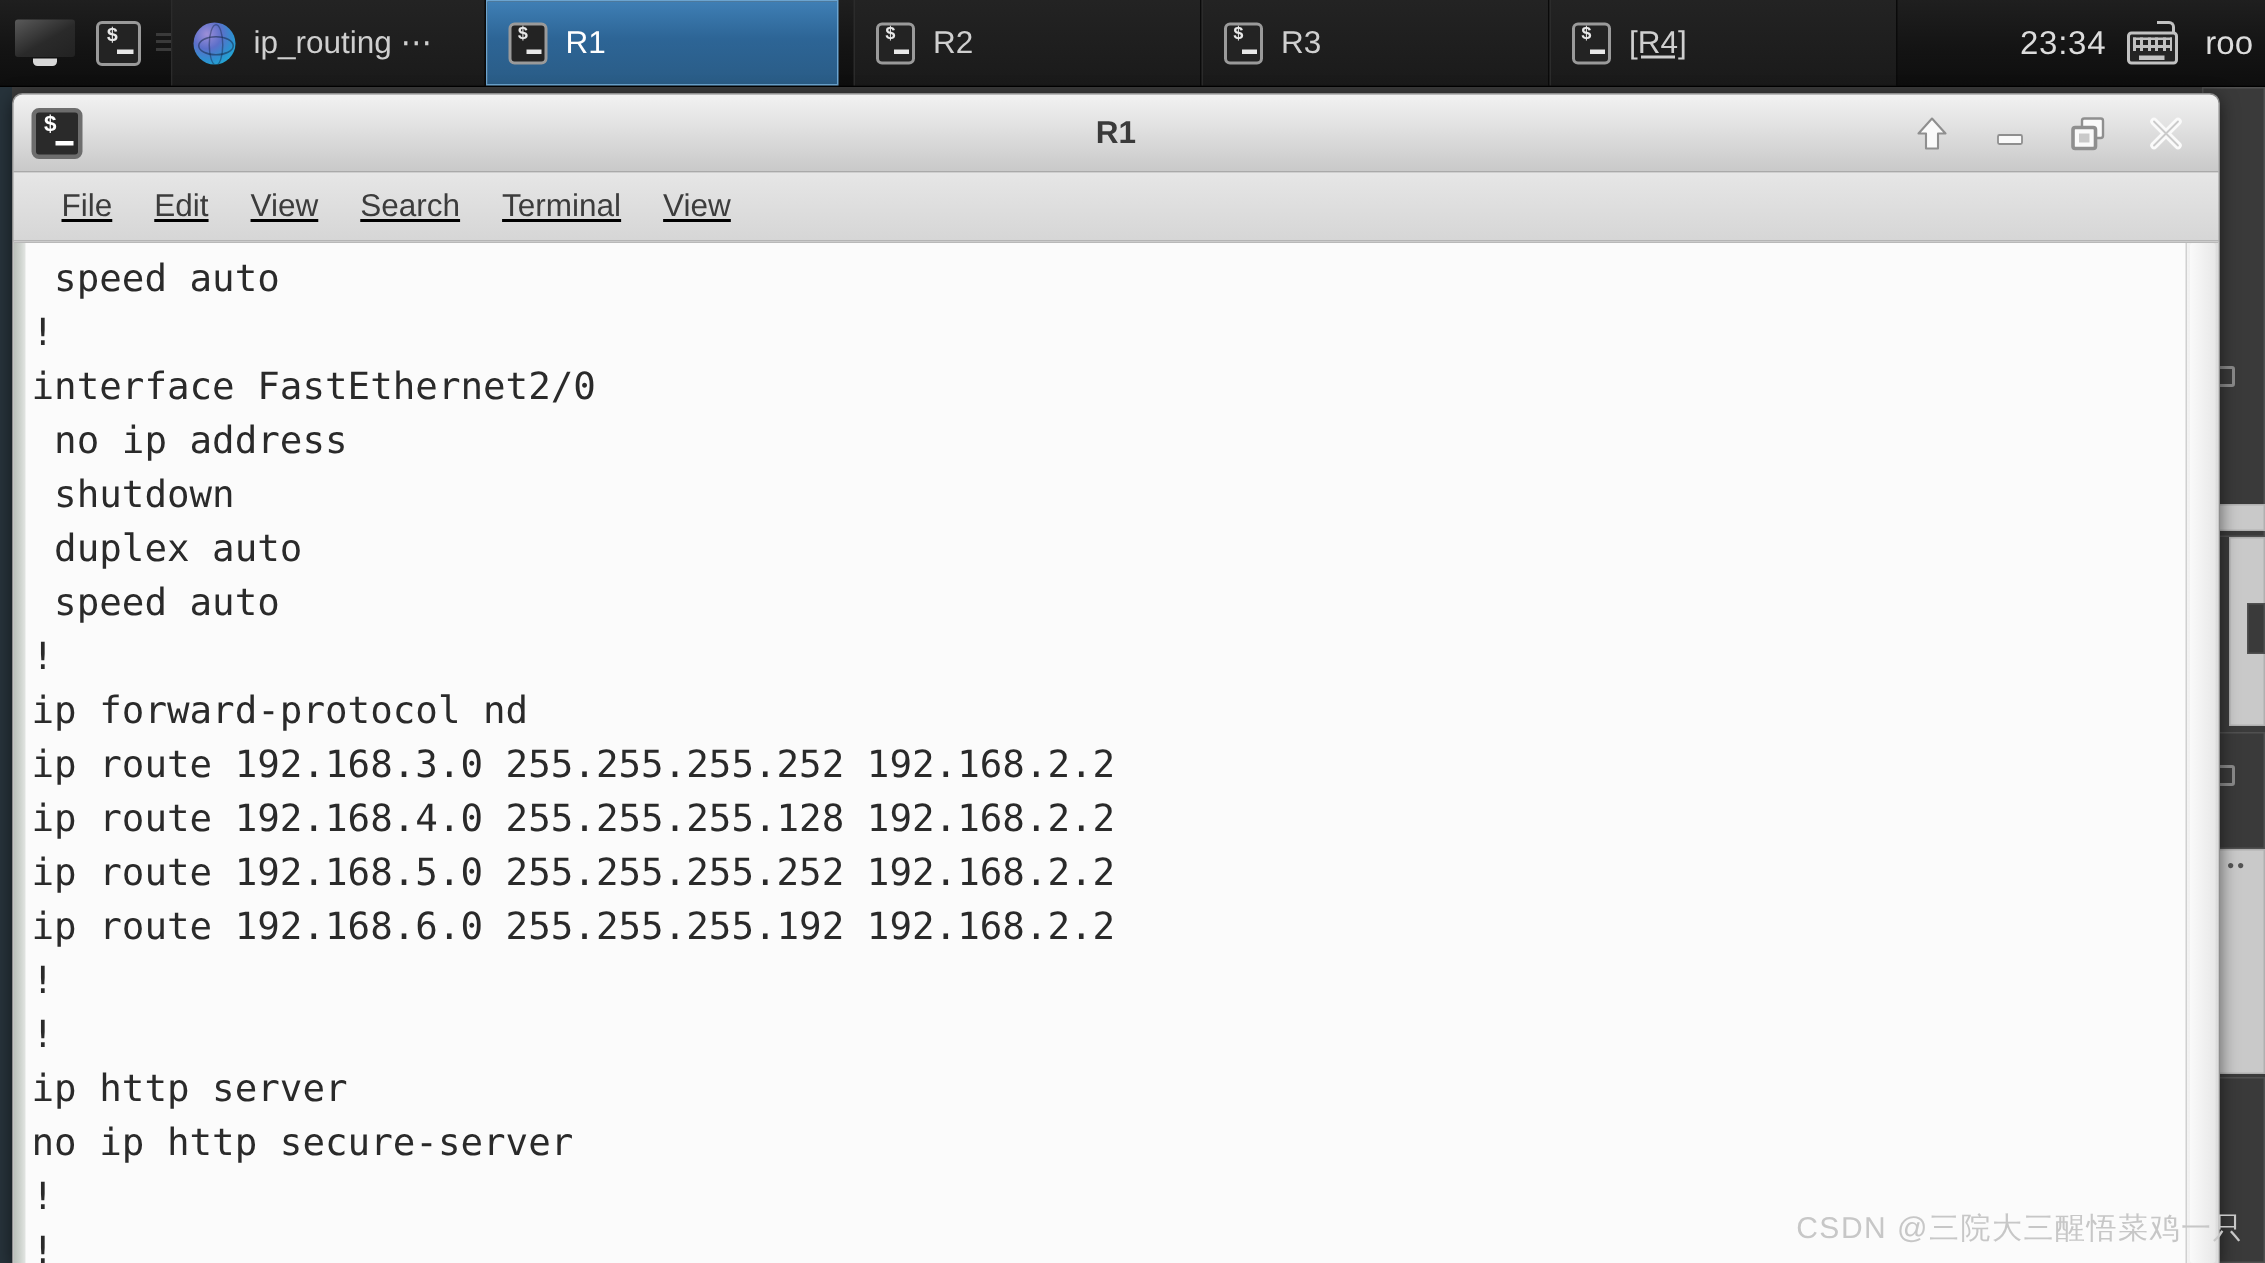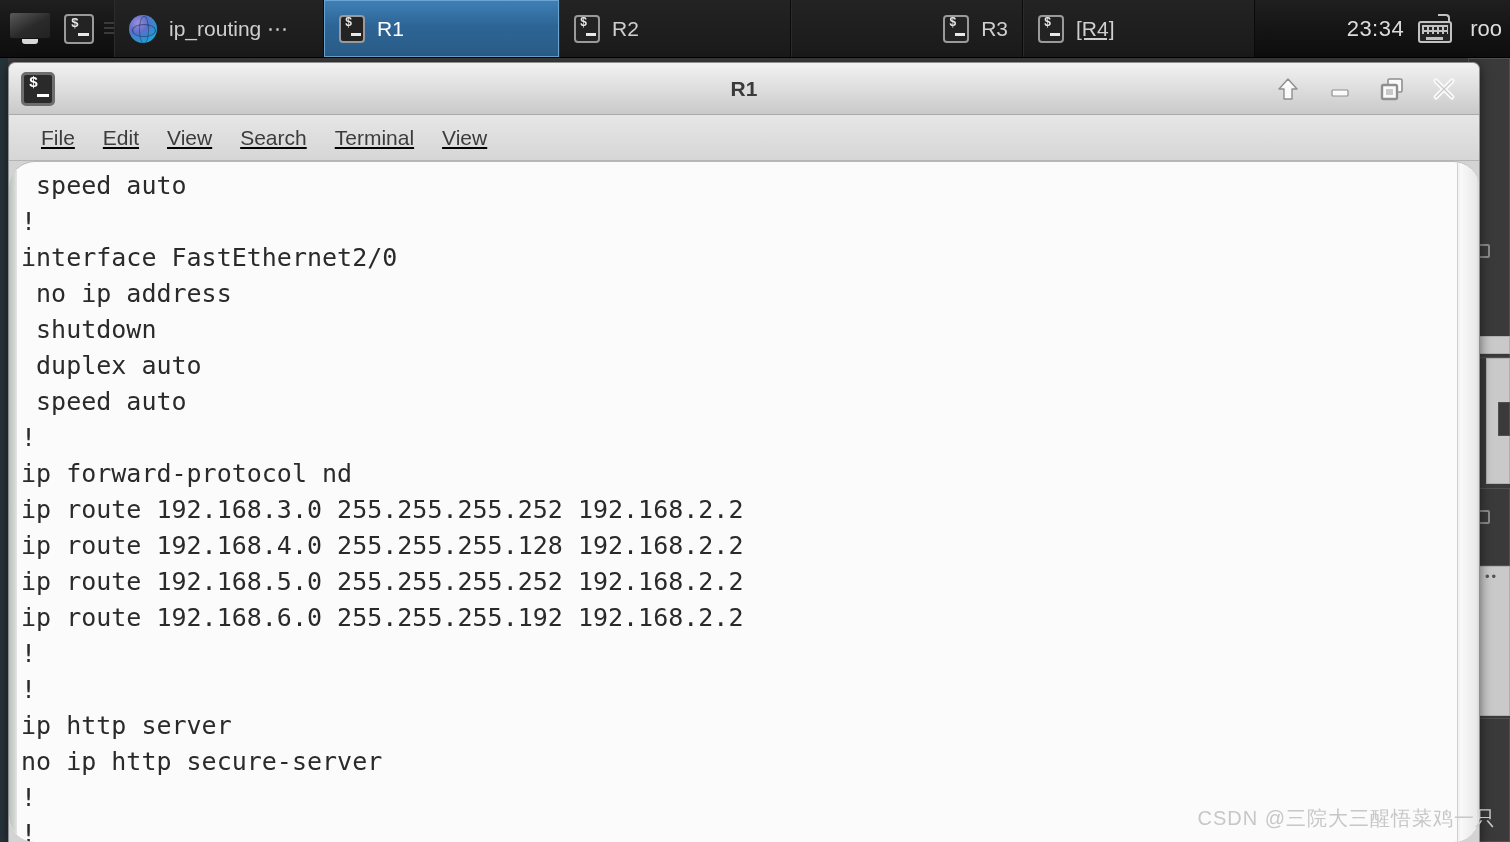--- a/index.html
+++ b/index.html
@@ -158,7 +158,7 @@
 
   .task-btn.w-gns   { width: 210px; }
   .task-btn.w-r1    { width: 235px; }
-  .task-btn.w-r2    { width: 232px; }
+  .task-btn.w-r2    { width: 232px; margin-left: 10px; }
   .task-btn.w-r3    { width: 232px; justify-content: flex-end; }
   .task-btn.w-r4    { width: 232px; text-decoration: underline; }
 

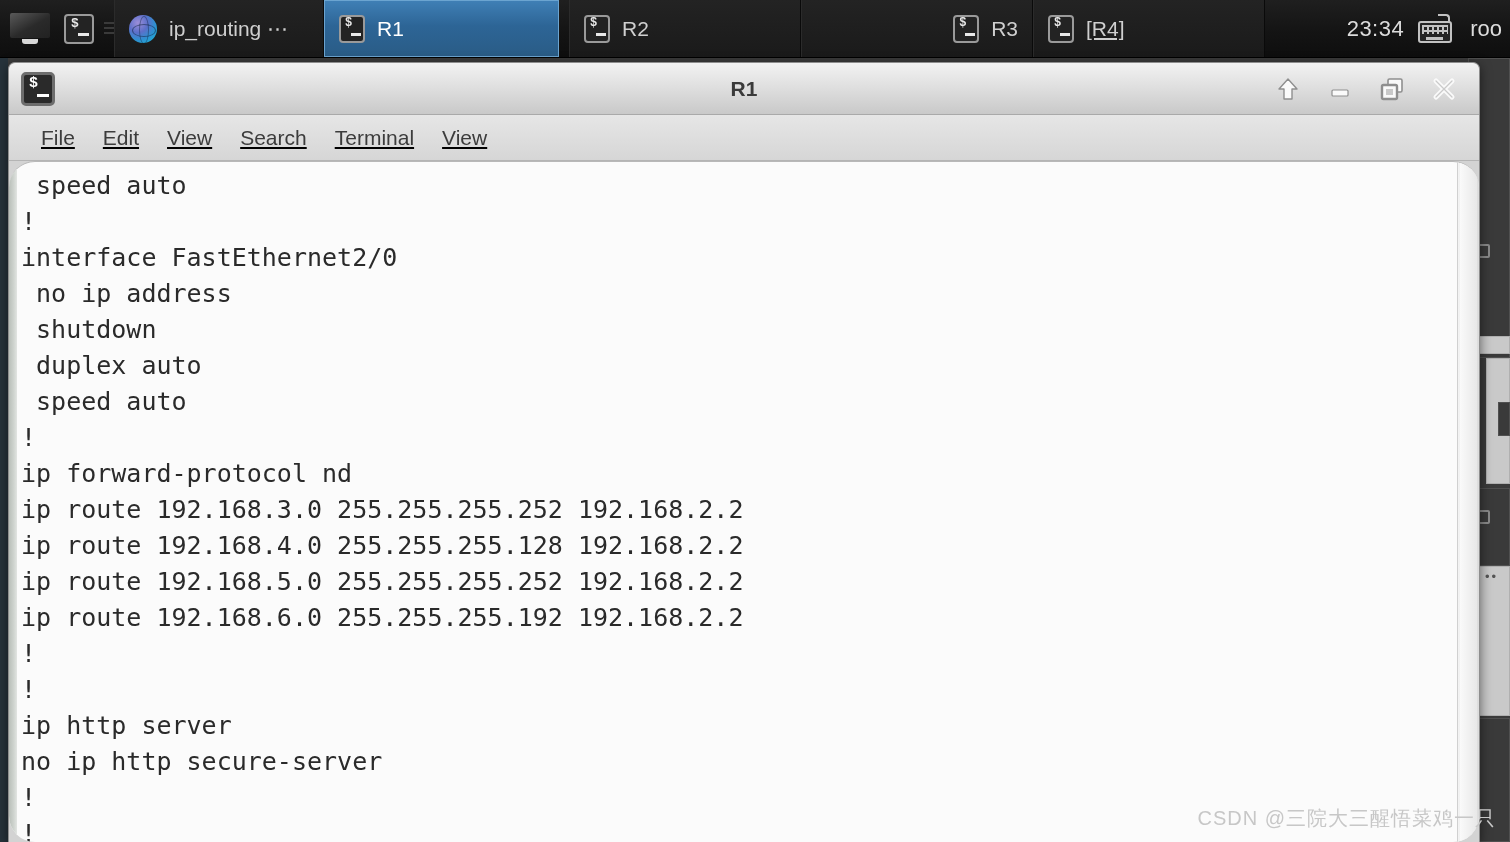--- a/index.html
+++ b/index.html
@@ -159,7 +159,7 @@
   .task-btn.w-gns   { width: 210px; }
   .task-btn.w-r1    { width: 235px; }
   .task-btn.w-r2    { width: 232px; margin-left: 10px; }
-  .task-btn.w-r3    { width: 232px; justify-content: flex-end; }
+  .task-btn.w-r3    { width: 232px; }
   .task-btn.w-r4    { width: 232px; text-decoration: underline; }
 
   .task-btn.active {

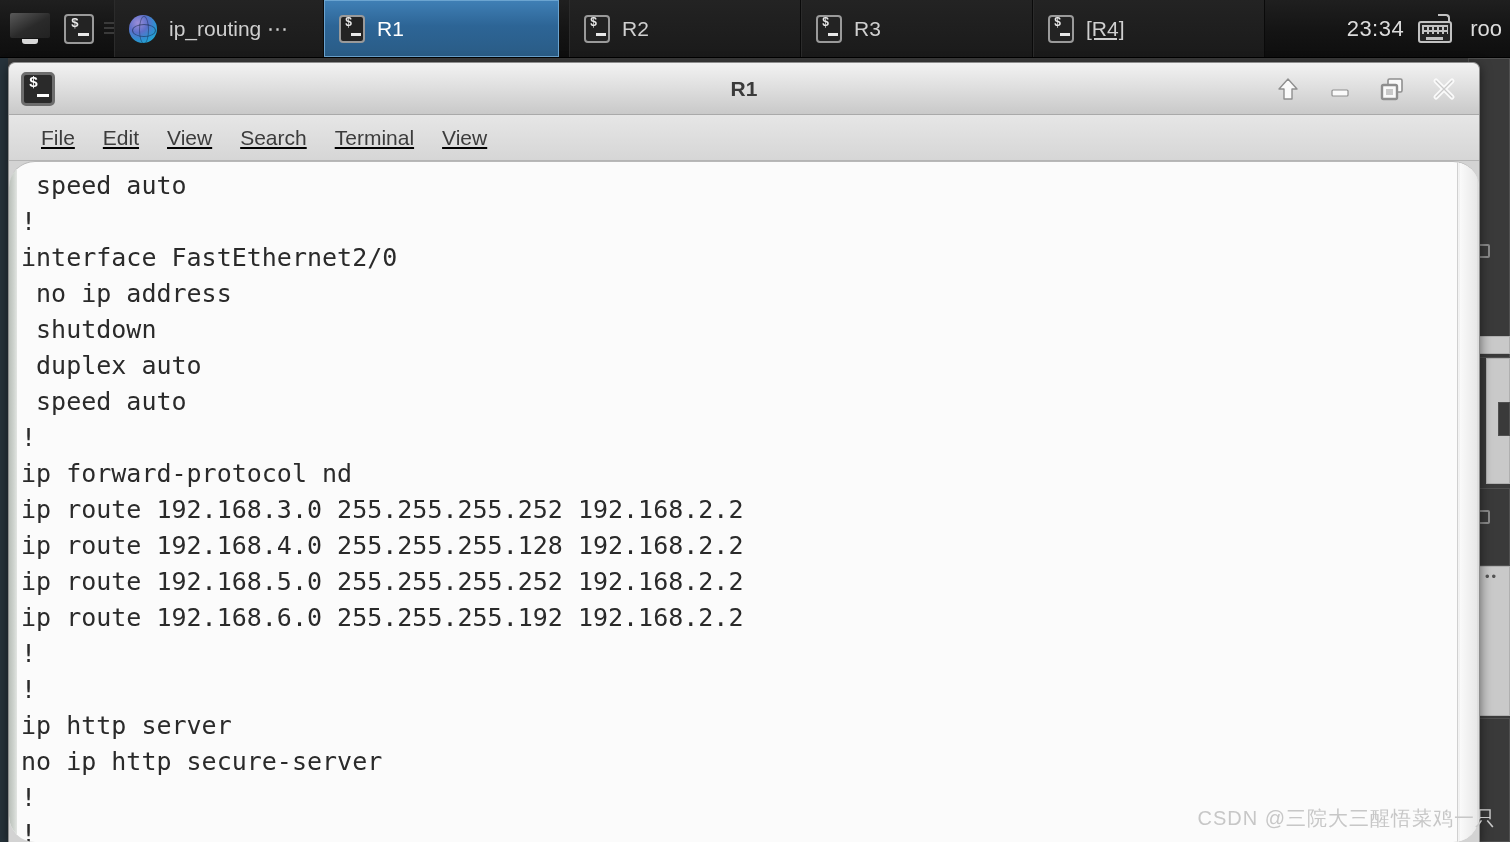--- a/index.html
+++ b/index.html
@@ -337,7 +337,6 @@
     display: flex;
     min-height: 0;
     overflow: hidden;
-    border-radius: 26px;
   }
   #term-gutter {
     width: 8px;

